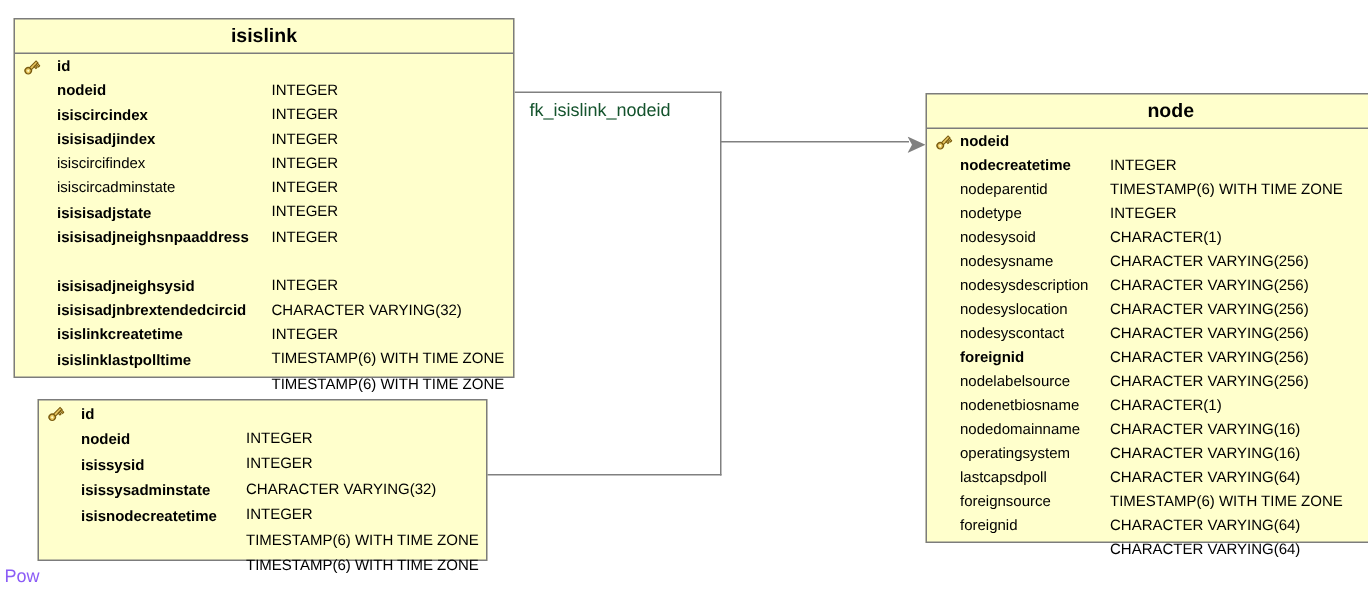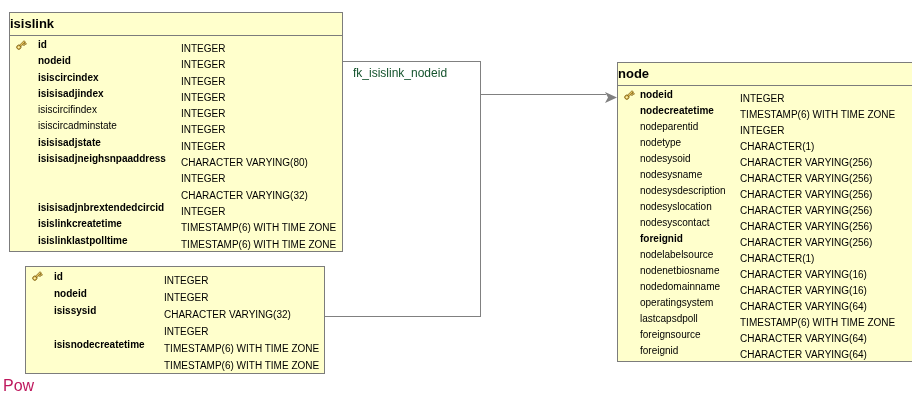--- a/index.html
+++ b/index.html
@@ -16,7 +16,7 @@
   #t1 { left:25px;  top:266px; width:300px; }
   #t2 { left:617px; top:62px;  width:327px; }
   .tbl-header {
-    height:22px; line-height:22px; 
+    height:22px; line-height:22px; text-align:center;
     font-weight:bold; font-size:13px; color:#000;
     border-bottom:1px solid #7c7c7c;
   }

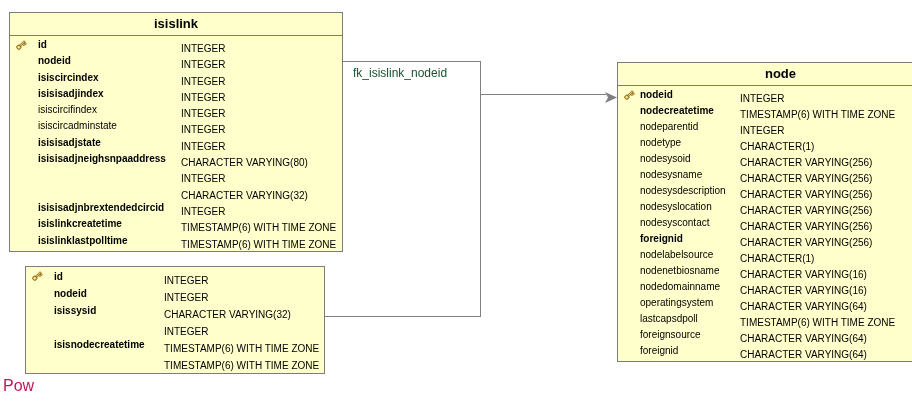--- a/index.html
+++ b/index.html
@@ -26,7 +26,7 @@
   #t1 .row { height:17.1px; line-height:17.1px; }
   #t2 .row { height:16px;   line-height:16px;   }
   .row .colname { position:absolute; left:28px; top:0; }
-  .row .coltype { position:absolute; top:4px; }
+  .row .coltype { position:absolute; top:16px; }
   #t0 .coltype { left:171px; }
   #t1 .coltype { left:138px; }
   #t2 .colname { left:22px; }

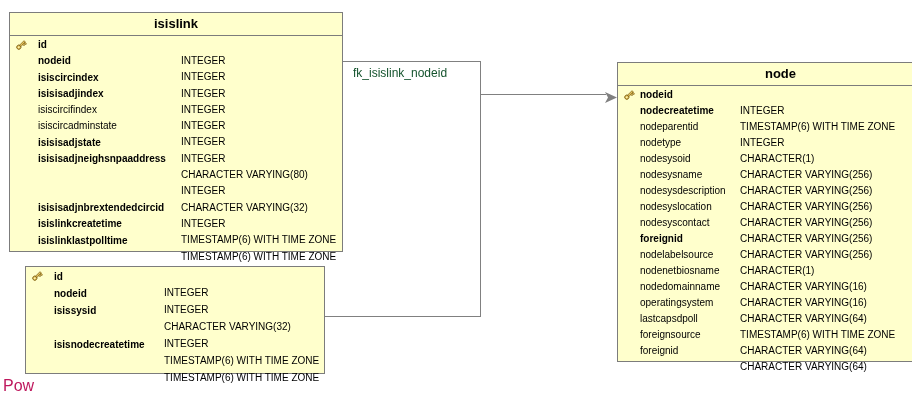--- a/index.html
+++ b/index.html
@@ -119,7 +119,6 @@
         <div class="row notnull">
 
     <span class="colname">isisisadjneighsnpaaddress</span>
-    <span class="coltype">CHARACTER VARYING(80)</span>
   </div>
         <div class="row notnull">
 

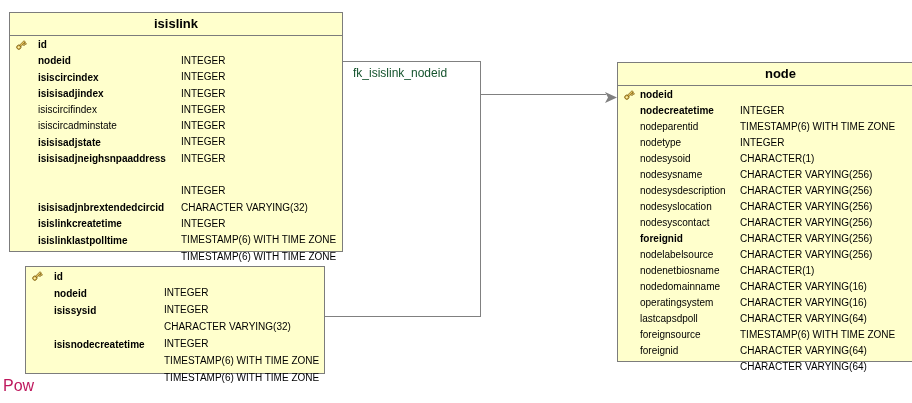--- a/index.html
+++ b/index.html
@@ -126,6 +126,7 @@
   </div>
         <div class="row notnull">
 
+    <span class="colname">isisisadjneighsysid</span>
     <span class="coltype">CHARACTER VARYING(32)</span>
   </div>
         <div class="row notnull">

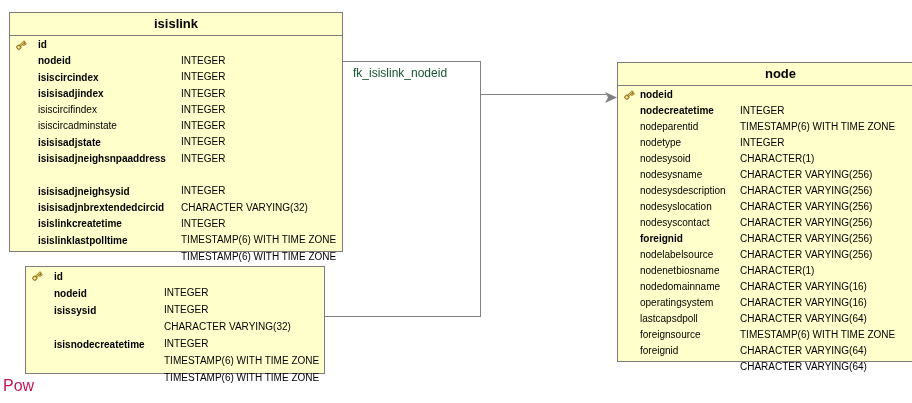--- a/index.html
+++ b/index.html
@@ -176,6 +176,7 @@
   </div>
         <div class="row notnull">
 
+    <span class="colname">isissysadminstate</span>
     <span class="coltype">INTEGER</span>
   </div>
         <div class="row notnull">

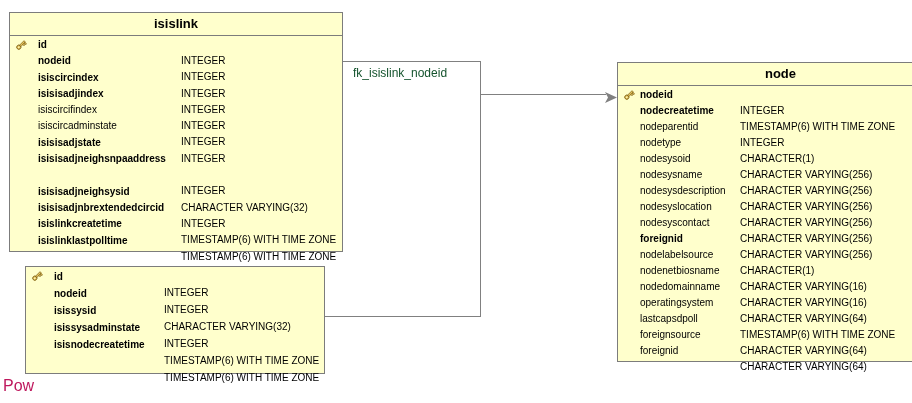--- a/index.html
+++ b/index.html
@@ -46,8 +46,8 @@
   #fkl2 { left:336px; top:320px; }
   
   .watermark {
-    position:absolute; left:3px; top:377px; font-size:16px;
-    color:#be185d; z-index:1; white-space:nowrap;
+    position:absolute; left:3px; top:377px; font-size:12px;
+    color:#8b5cf6; z-index:1; white-space:nowrap;
   }
 </style>
 </head>

